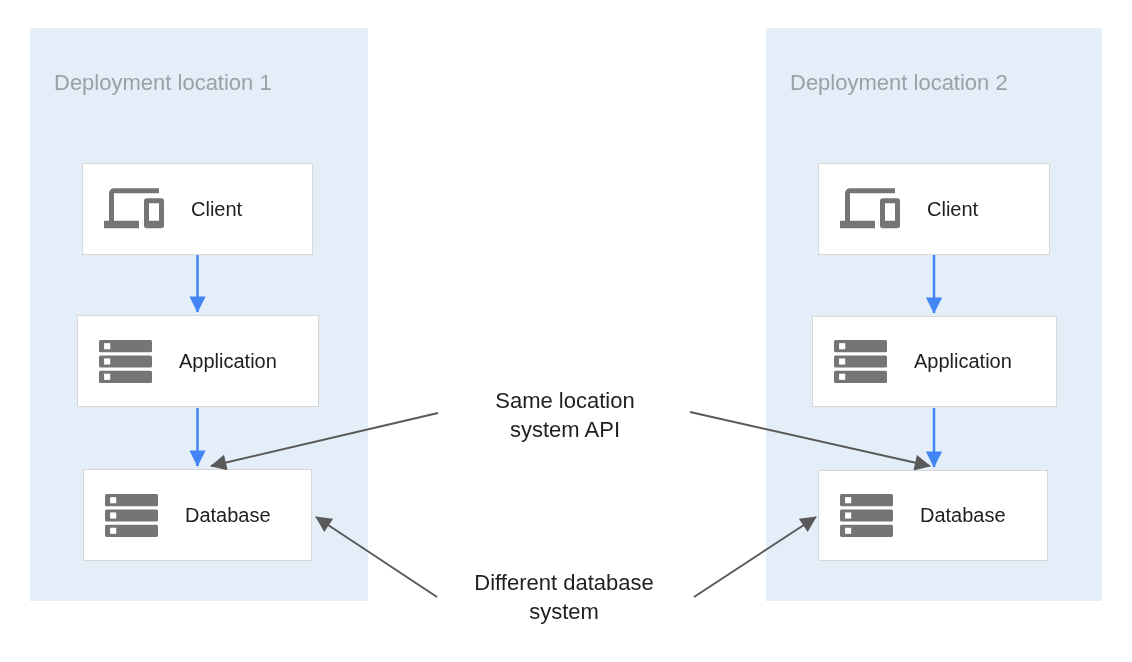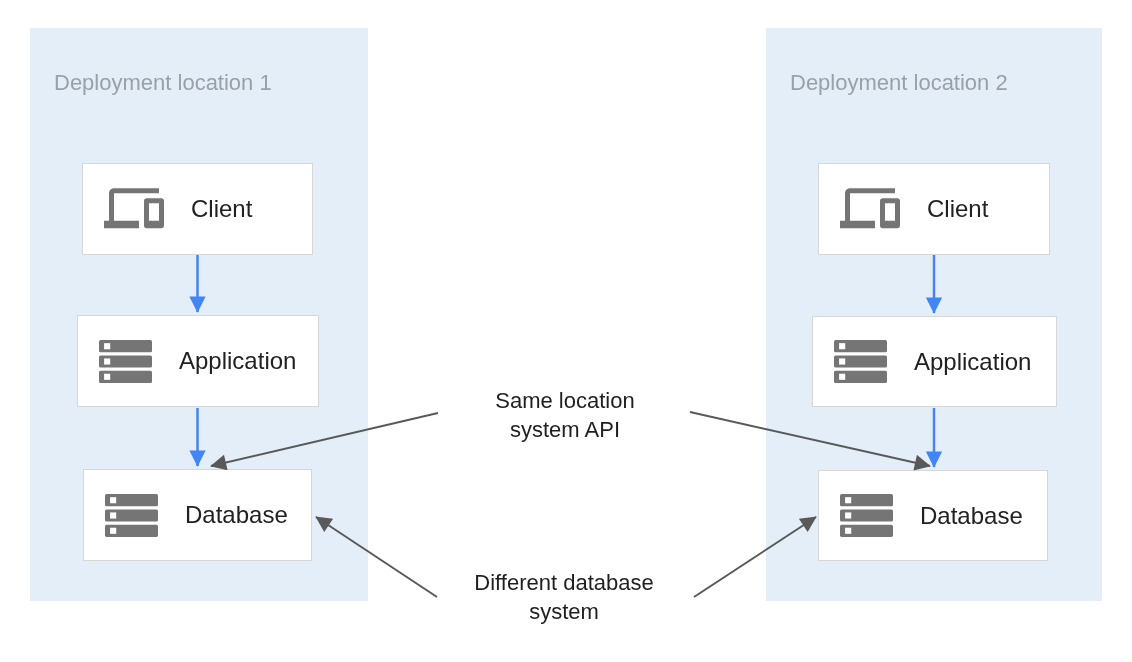--- a/index.html
+++ b/index.html
@@ -43,7 +43,7 @@
     gap:27px;
   }
   .node-label{
-    font-size:24px;
+    font-size:20px;
     color:var(--text-dark,#212121);
     white-space:nowrap;
   }

